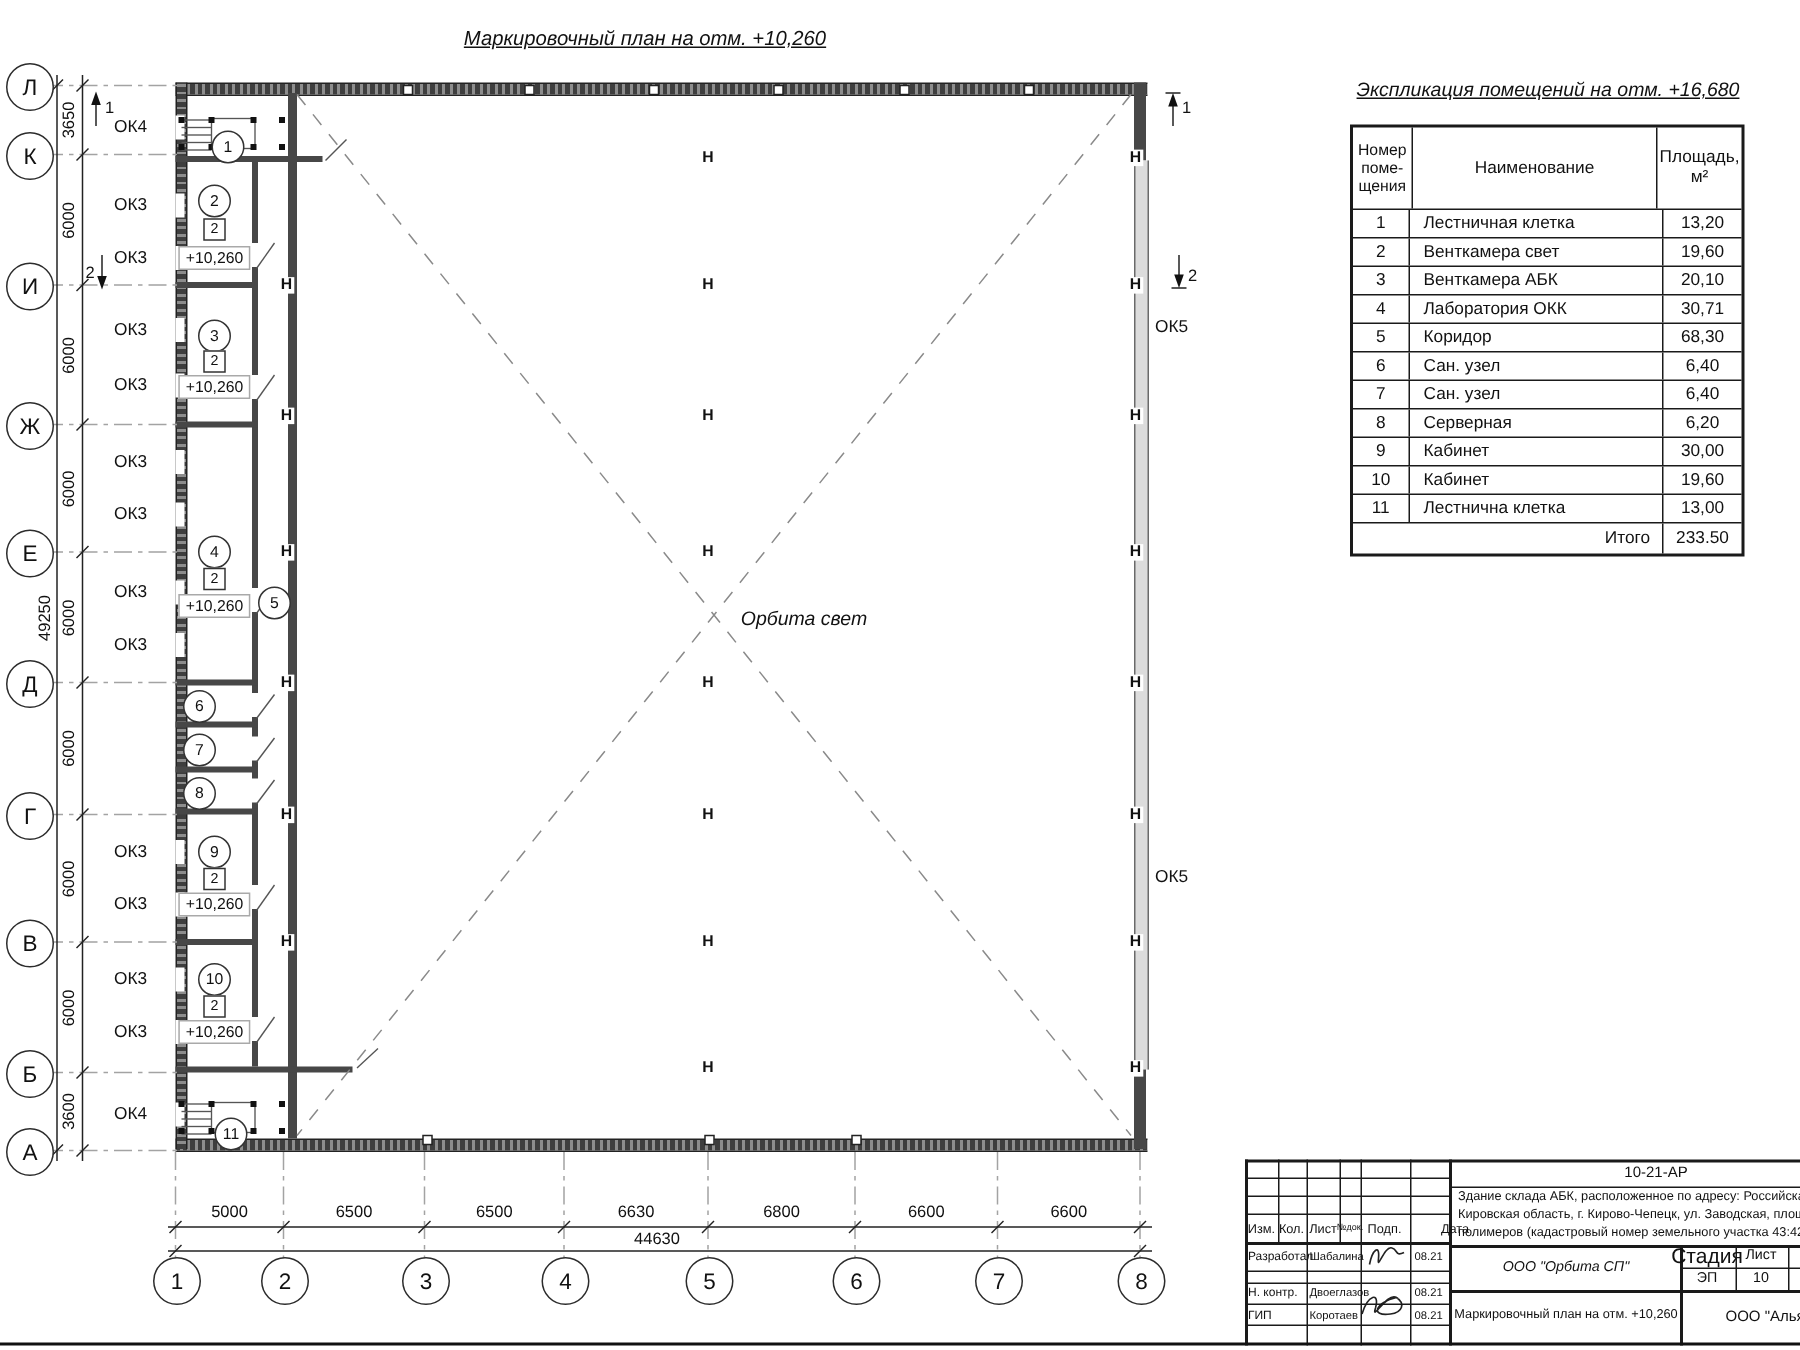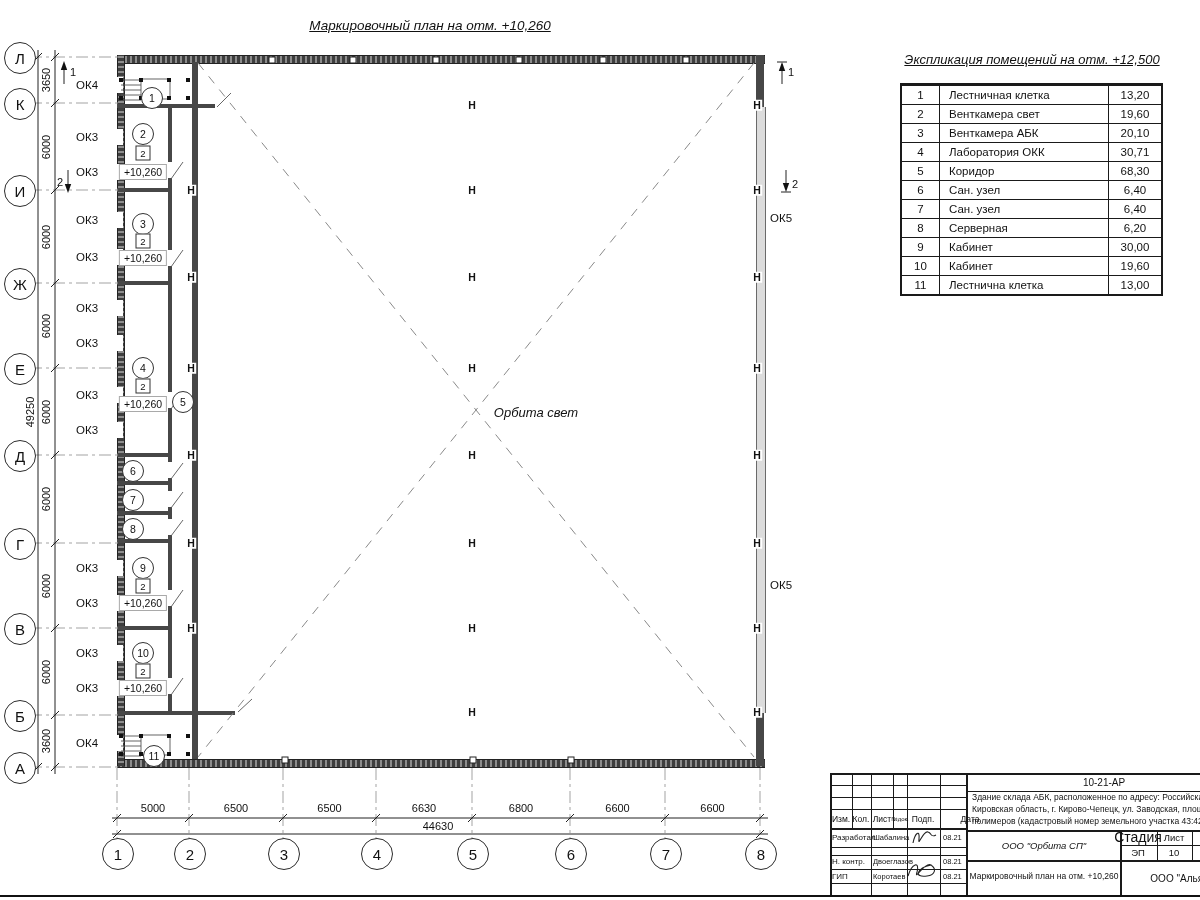--- a/index.html
+++ b/index.html
@@ -65,7 +65,7 @@
 <div class="sheet">
 
   <div class="t drawing-title" style="left:430px;top:18px">Маркировочный план на отм. +10,260</div>
-  <div class="t sched-title" style="left:1032px;top:52px">Экспликация помещений на отм. +12,500</div>
+  <div class="t sched-title" style="left:1032px;top:52px">Экспликация помещений на отм. +16,680</div>
 
   <div class="abs" id="plan" style="left:0;top:0;width:1200px;height:900px">
 

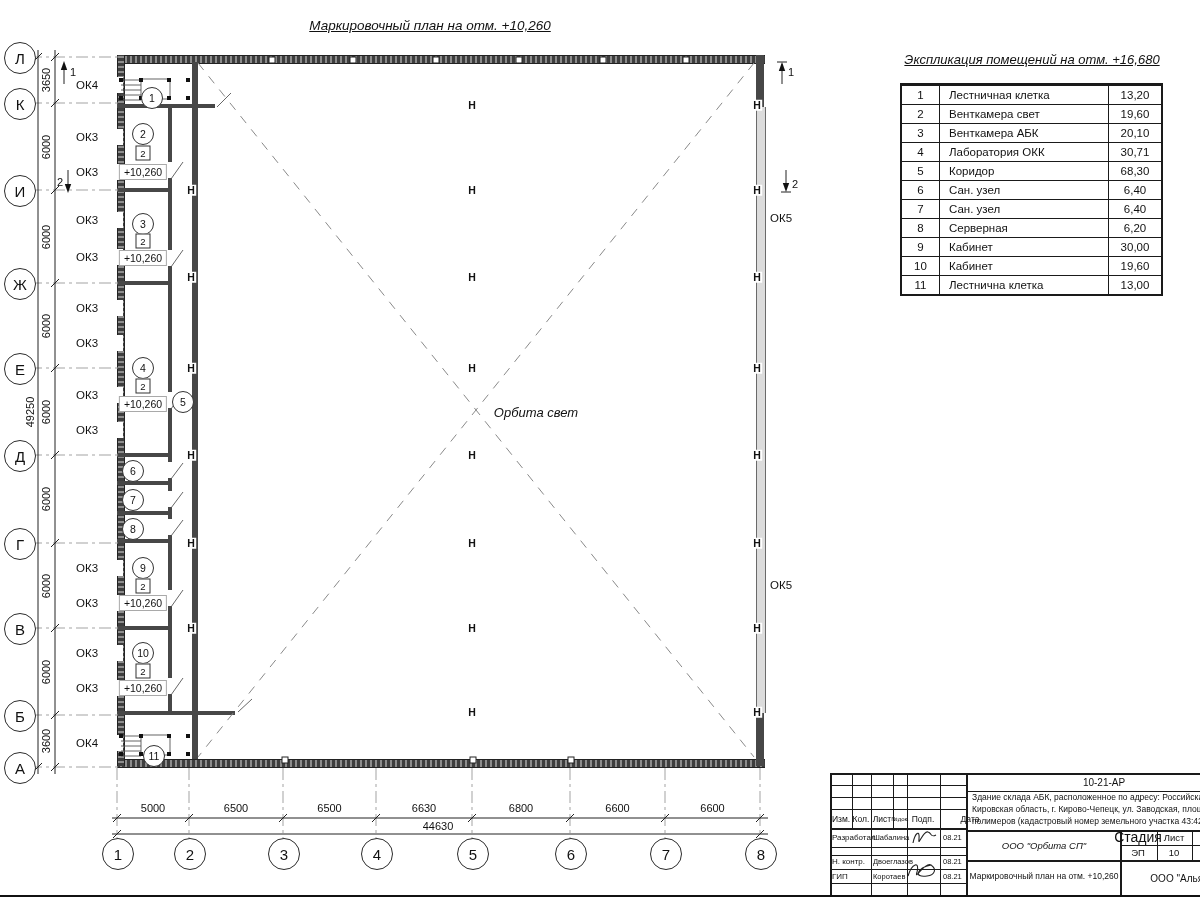--- a/index.html
+++ b/index.html
@@ -320,6 +320,11 @@
   <div class="openlabel" style="left:536px;top:412px">Орбита свет</div>
 
   <div class="sched" id="sched">
+    <div class="srow head">
+      <div class="sc1">Номер поме-щения</div>
+      <div class="sc2">Наименование</div>
+      <div class="sc3">Площадь, м²</div>
+    </div>
 
   <div class="srow">
         <div class="sc1">1</div>

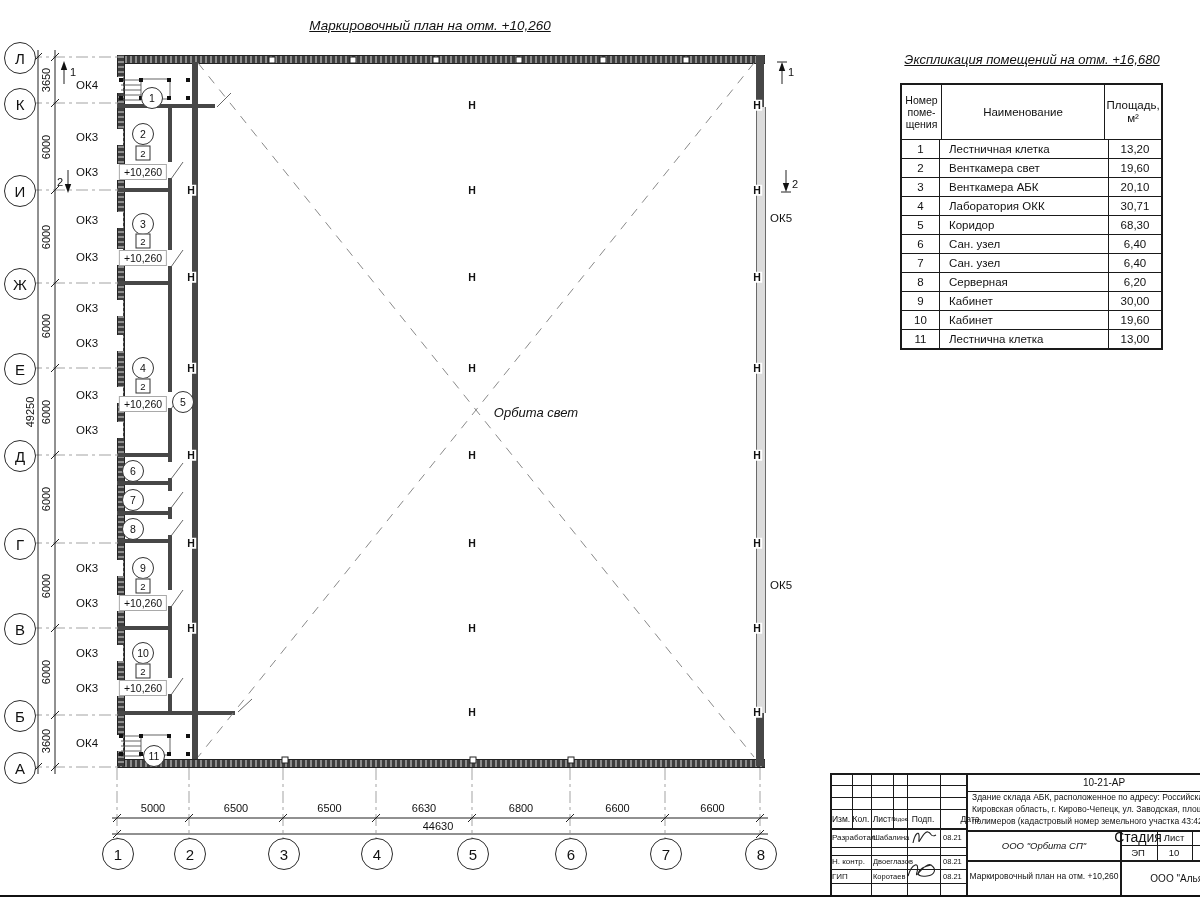--- a/index.html
+++ b/index.html
@@ -381,6 +381,10 @@
         <div class="sc2">Лестнична клетка</div>
         <div class="sc3">13,00</div>
       </div>
+      <div class="srow total">
+        <div class="sc2 tot">Итого</div>
+        <div class="sc3">233.50</div>
+      </div>
     </div>
 
   <div class="abs" id="tblock">

